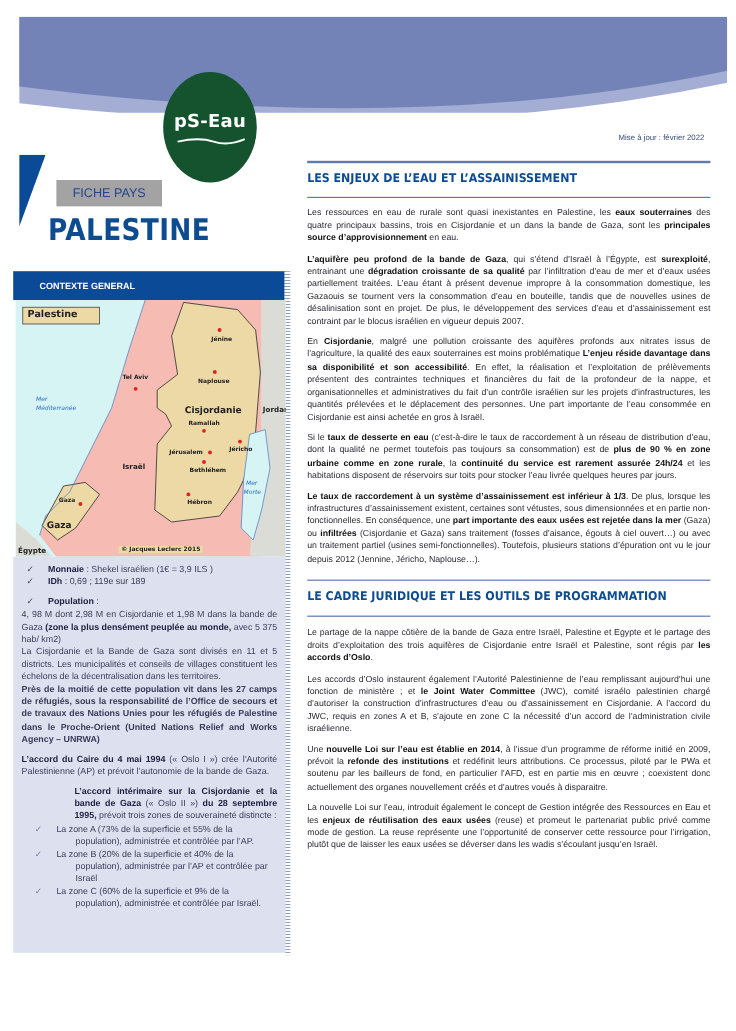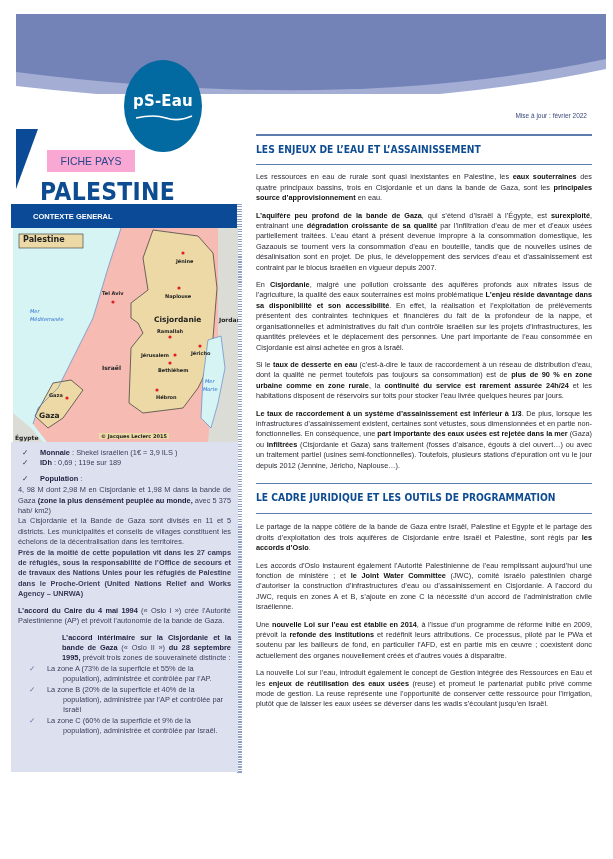--- a/index.html
+++ b/index.html
@@ -5,7 +5,7 @@
   * { box-sizing: border-box; margin: 0; padding: 0; }
   body { width: 613px; height: 859px; background: #ffffff; position: relative; overflow: hidden; font-family: "Liberation Sans", sans-serif; color: #222; }
   .banner { position: absolute; left: 16px; top: 14px; width: 590px; height: 80px; }
-  .logo { position: absolute; left: 124px; top: 60px; width: 78px; height: 92px; border-radius: 50%; background: #0369a1; z-index: 3; }
+  .logo { position: absolute; left: 136px; top: 60px; width: 78px; height: 92px; border-radius: 50%; background: #14532d; z-index: 3; }
   .logo-text { position: absolute; left: 0; right: 0; top: 32px; text-align: center; color: #fff; font-size: 15px; font-weight: bold; font-family: "DejaVu Sans", sans-serif; letter-spacing: 0.2px; }
   .logo-wave { position: absolute; left: 10px; top: 52px; width: 60px; height: 10px; }
   .update { position: absolute; right: 26px; top: 112px; font-size: 6.5px; color: #3a4a7a; }

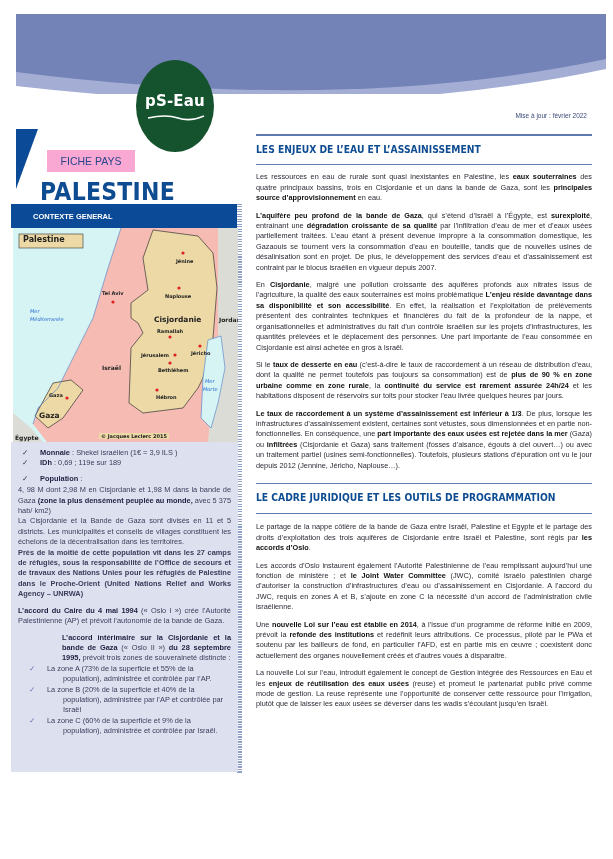--- a/index.html
+++ b/index.html
@@ -10,7 +10,7 @@
   .logo-wave { position: absolute; left: 10px; top: 52px; width: 60px; height: 10px; }
   .update { position: absolute; right: 26px; top: 112px; font-size: 6.5px; color: #3a4a7a; }
   .accent-tri { position: absolute; left: 16px; top: 129px; width: 22px; height: 60px; }
-  .fiche { position: absolute; left: 47px; top: 150px; width: 88px; height: 22px; background: #f9a8d4; color: #27458a; font-size: 10.5px; text-align: center; line-height: 22px; }
+  .fiche { position: absolute; left: 47px; top: 150px; width: 88px; height: 22px; background: #a3a3a3; color: #27458a; font-size: 10.5px; text-align: center; line-height: 22px; }
   .country { position: absolute; left: 40px; top: 177px; font-size: 25px; font-weight: bold; color: #0e4c92; font-family: "DejaVu Sans", sans-serif; letter-spacing: 0.3px; transform: scaleX(0.88); transform-origin: left; }
   .sidebar { position: absolute; left: 11px; top: 204px; width: 229px; height: 617px; }
   .sb-head { position: absolute; left: 0; top: 0; width: 227px; height: 24px; background: #0b4a96; color: #fff; font-size: 7.5px; font-weight: bold; padding: 8px 22px; }

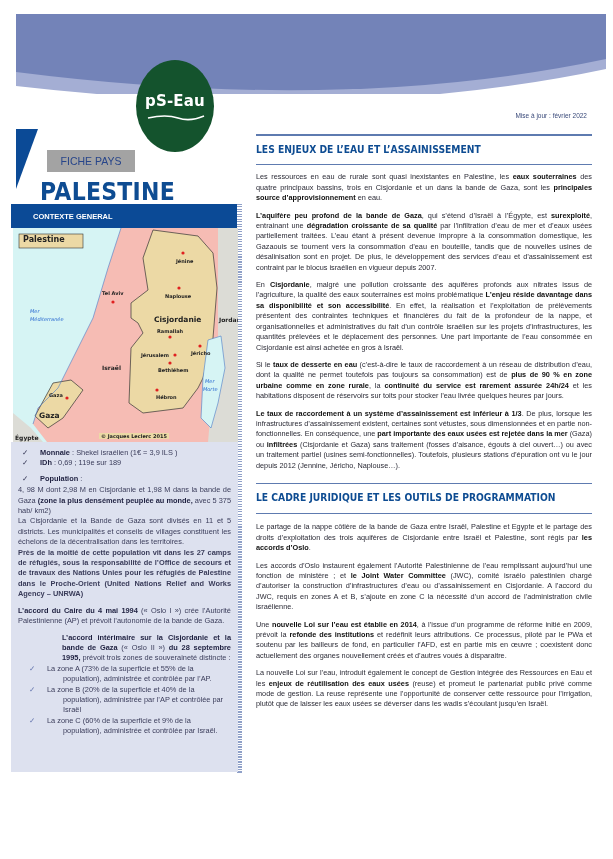--- a/index.html
+++ b/index.html
@@ -12,7 +12,7 @@
   .accent-tri { position: absolute; left: 16px; top: 129px; width: 22px; height: 60px; }
   .fiche { position: absolute; left: 47px; top: 150px; width: 88px; height: 22px; background: #a3a3a3; color: #27458a; font-size: 10.5px; text-align: center; line-height: 22px; }
   .country { position: absolute; left: 40px; top: 177px; font-size: 25px; font-weight: bold; color: #0e4c92; font-family: "DejaVu Sans", sans-serif; letter-spacing: 0.3px; transform: scaleX(0.88); transform-origin: left; }
-  .sidebar { position: absolute; left: 11px; top: 204px; width: 229px; height: 617px; }
+  .sidebar { position: absolute; left: 11px; top: 226px; width: 229px; height: 617px; }
   .sb-head { position: absolute; left: 0; top: 0; width: 227px; height: 24px; background: #0b4a96; color: #fff; font-size: 7.5px; font-weight: bold; padding: 8px 22px; }
   .sb-stripe { position: absolute; right: -2px; top: 0; width: 5px; height: 570px; background: repeating-linear-gradient(to bottom, #8fa0c8 0 1px, #fff 1px 2.5px); }
   .map { position: absolute; left: 2px; top: 24px; width: 225px; height: 214px; background: #d6f4f4; overflow: hidden; }

